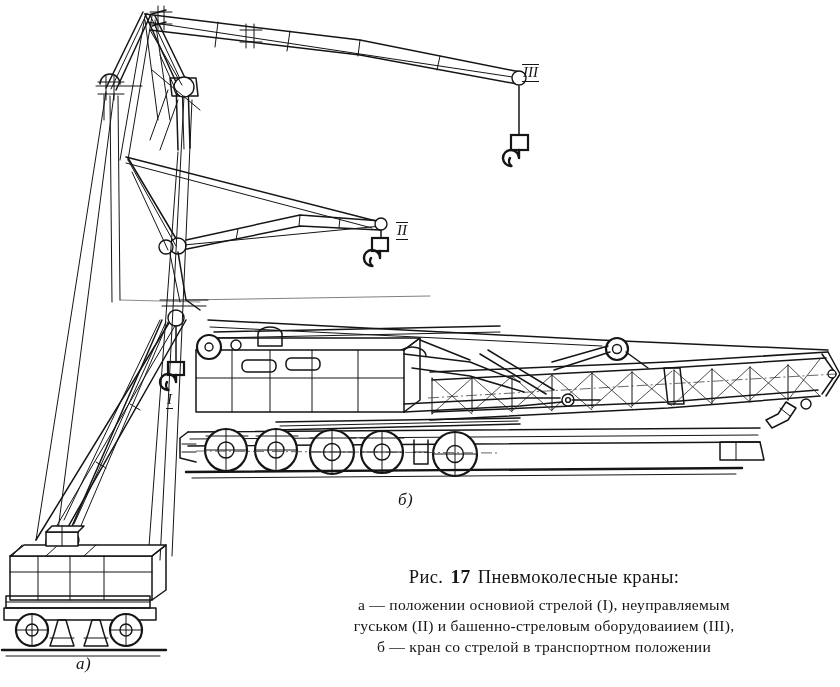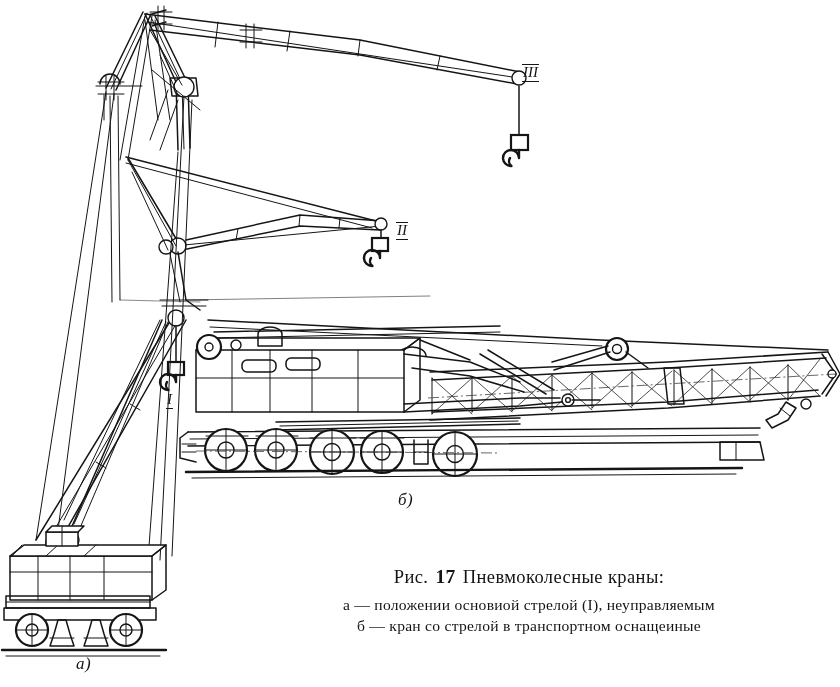--- a/index.html
+++ b/index.html
@@ -26,7 +26,7 @@
   }
   .caption-block {
     position: absolute;
-    left: 233px;
+    left: 248px;
     top: 566px;
     width: 592px;
     text-align: center;

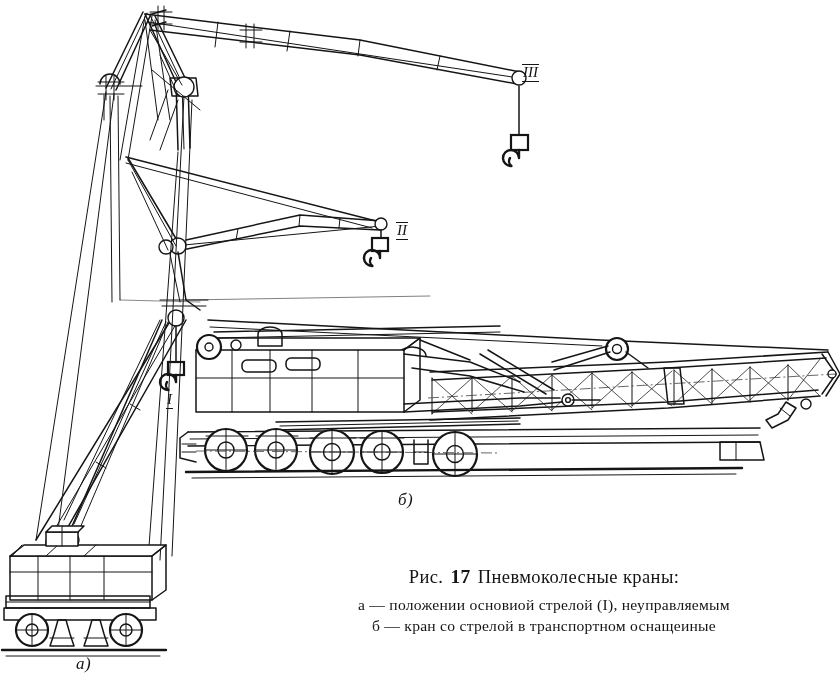--- a/index.html
+++ b/index.html
@@ -401,6 +401,7 @@
       <span>Пневмоколесные краны:</span>
     </div>
     <div class="cap-line">а — положении основиой  стрелой  (I), неуправляемым</div>
+    <div class="cap-line">гуськом  (II) и башенно-стреловым  оборудоваиием (III),</div>
     <div class="cap-line">б — кран со стрелой в транспортном оснащеиные</div>
   </div>
 

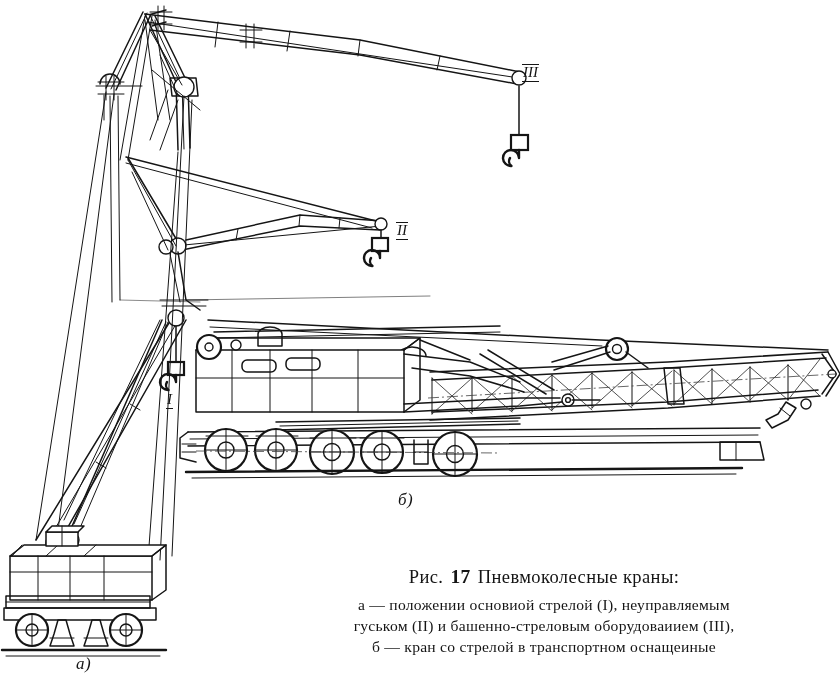--- a/index.html
+++ b/index.html
@@ -402,7 +402,7 @@
     </div>
     <div class="cap-line">а — положении основиой  стрелой  (I), неуправляемым</div>
     <div class="cap-line">гуськом  (II) и башенно-стреловым  оборудоваиием (III),</div>
-    <div class="cap-line">б — кран со стрелой в транспортном оснащеиные</div>
+    <div class="cap-line">б — кран со стрелой в транспортном положении</div>
   </div>
 
 </div>

